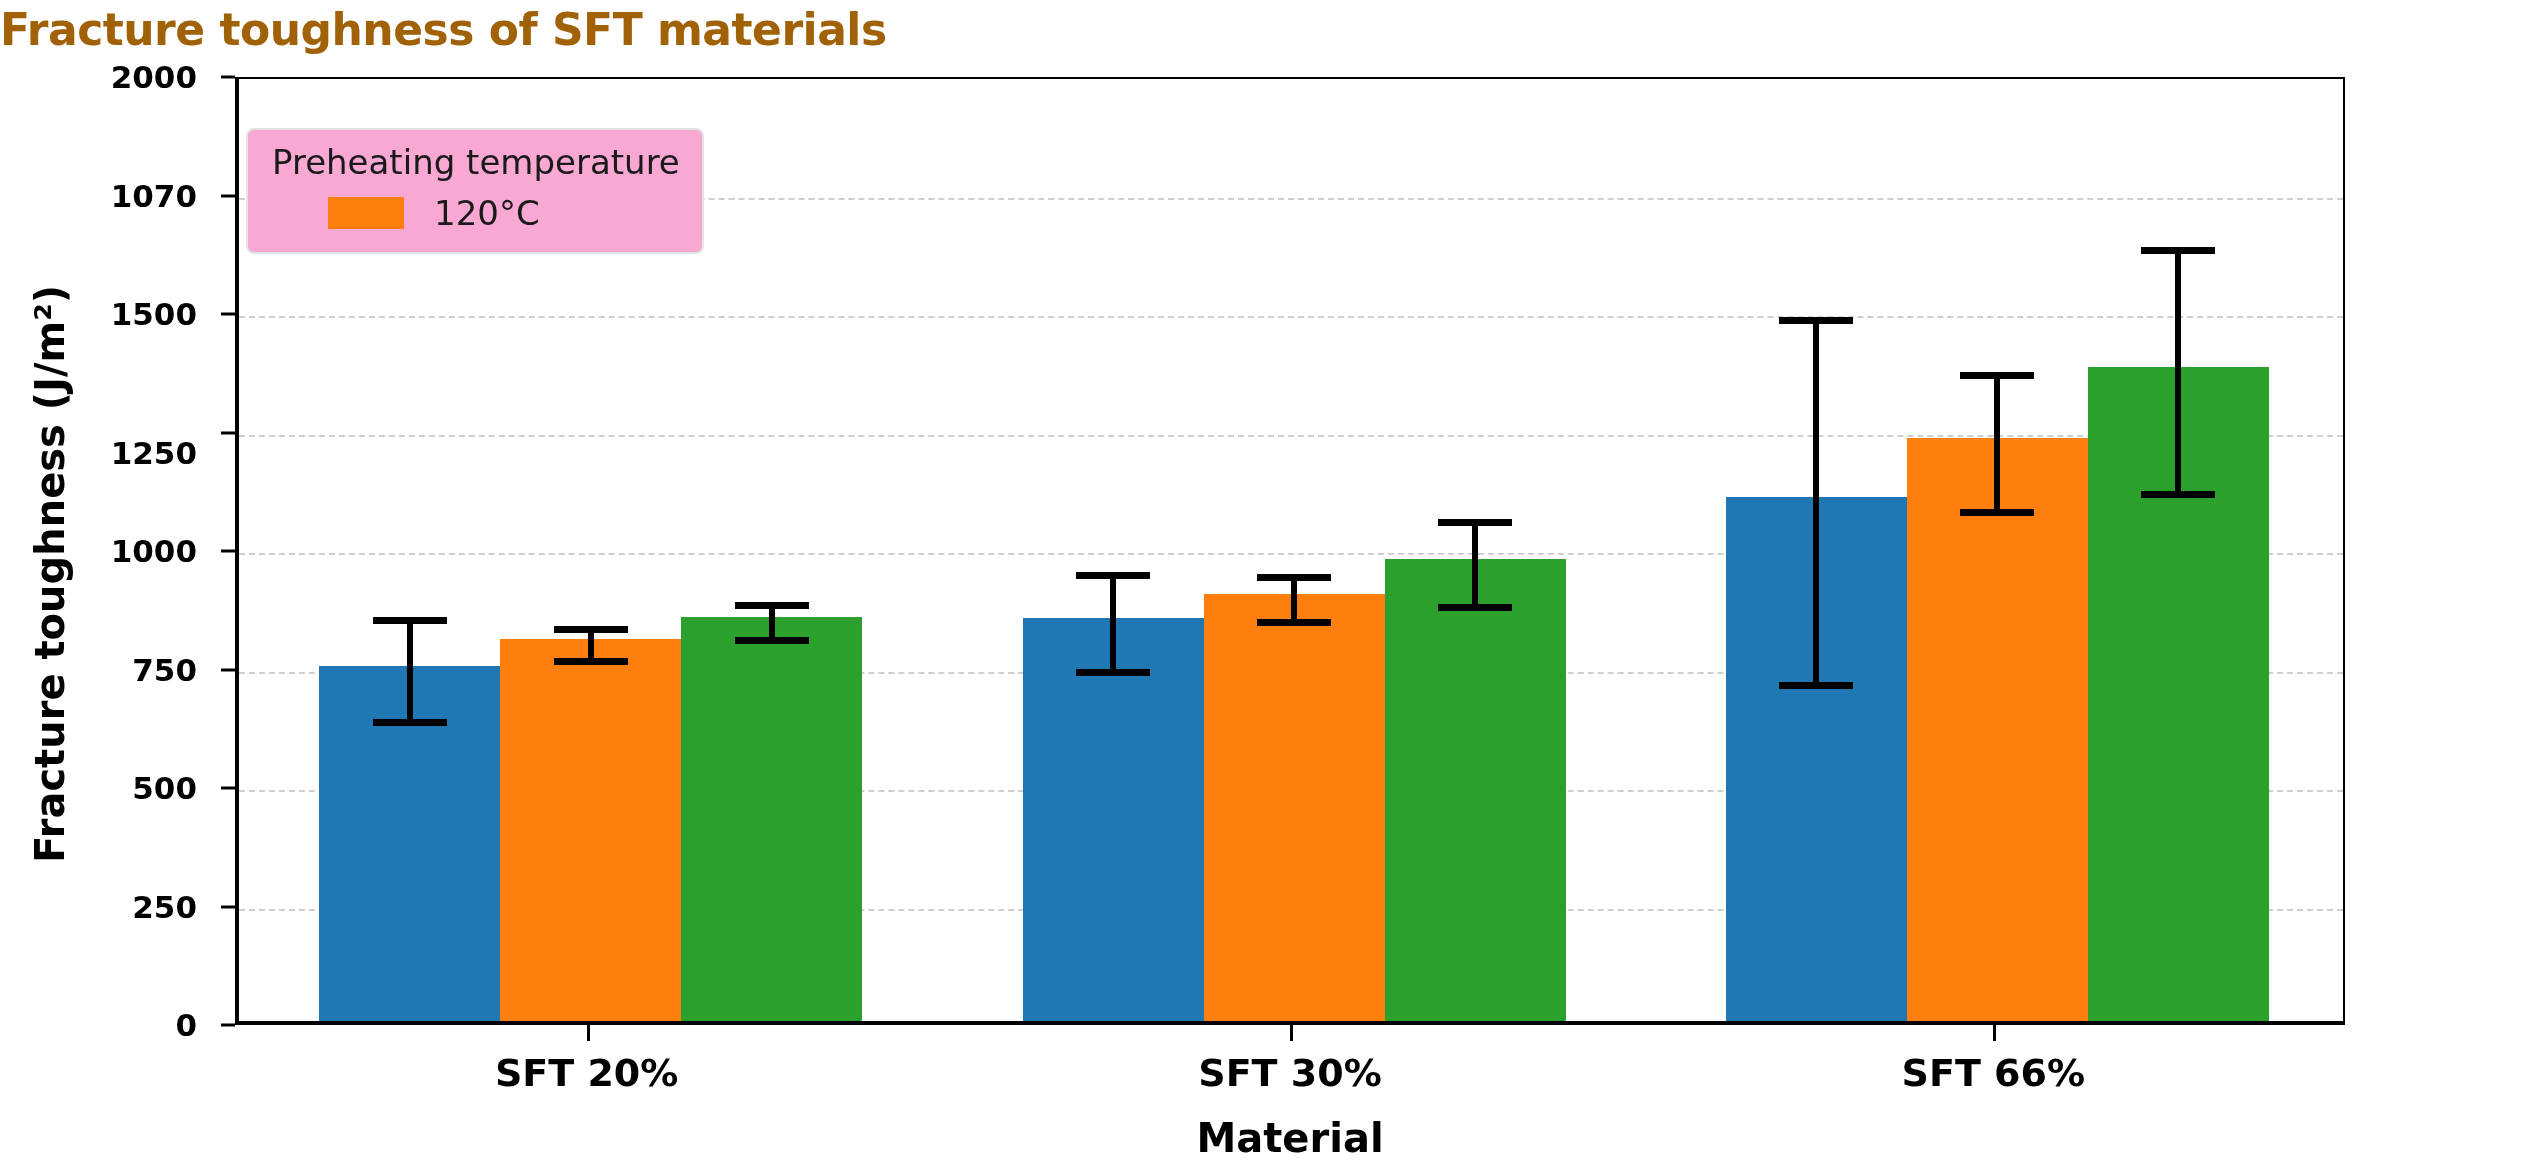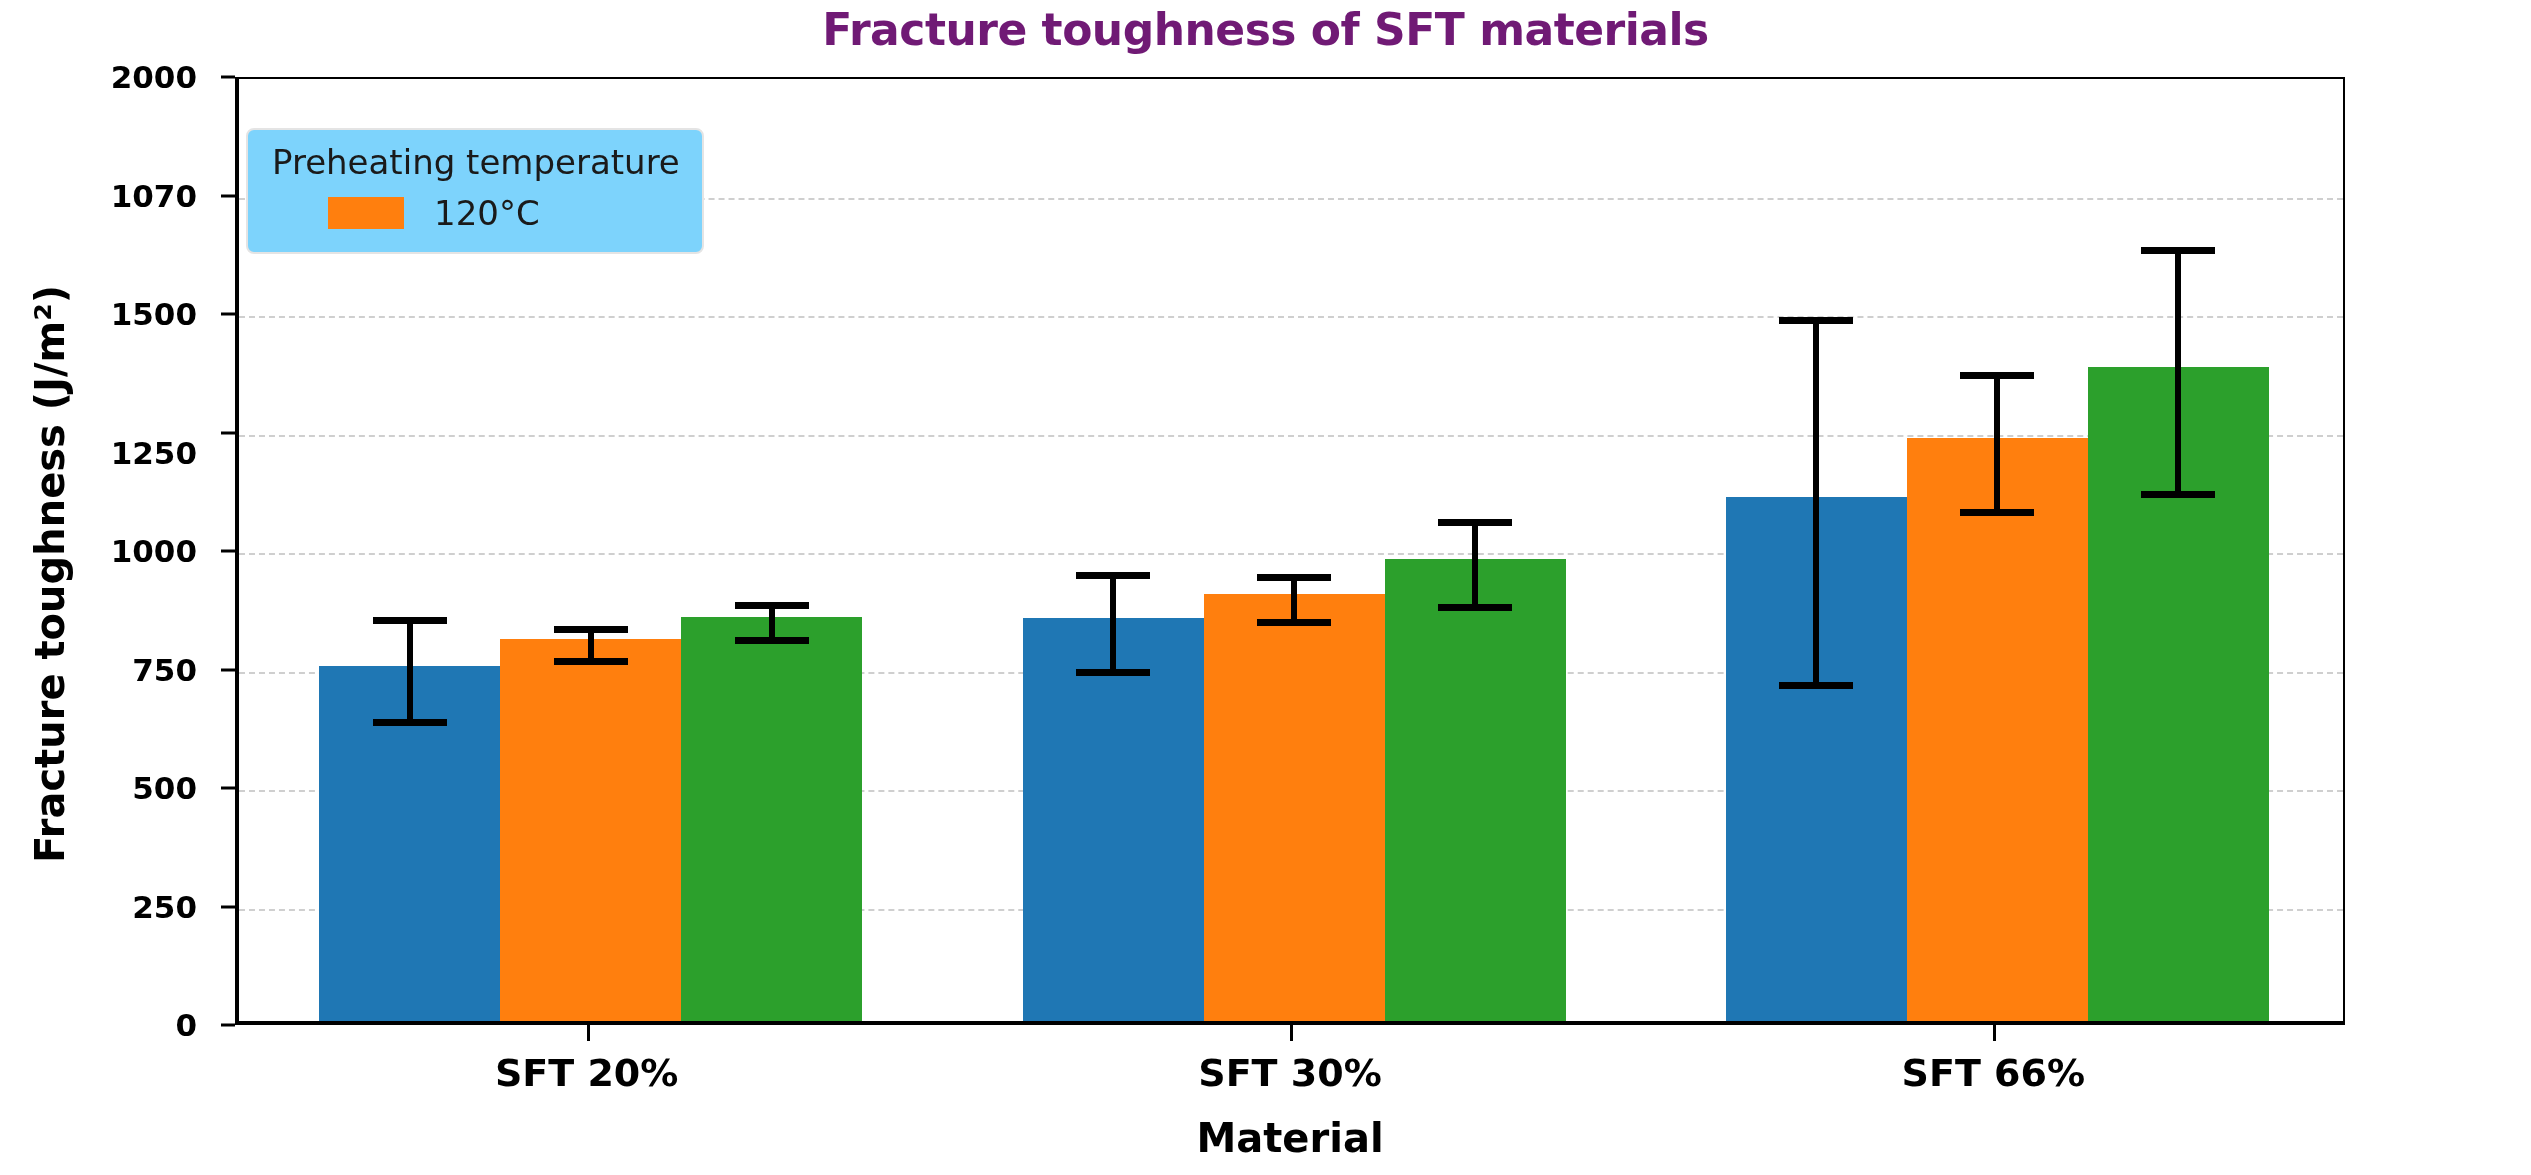--- a/index.html
+++ b/index.html
@@ -9,9 +9,8 @@
   
   #chart-title{
     position:absolute;left:0;top:4px;width:2531px;
-    text-align:center;
-    font-family:"DejaVu Sans",sans-serif;
-    font-weight:bold;font-size:44px;color:#701a75;
+    font-family:"DejaVu Sans",sans-serif;
+    font-weight:bold;font-size:44px;color:#a16207;
     letter-spacing:-0.5px;
     white-space:nowrap;
   }

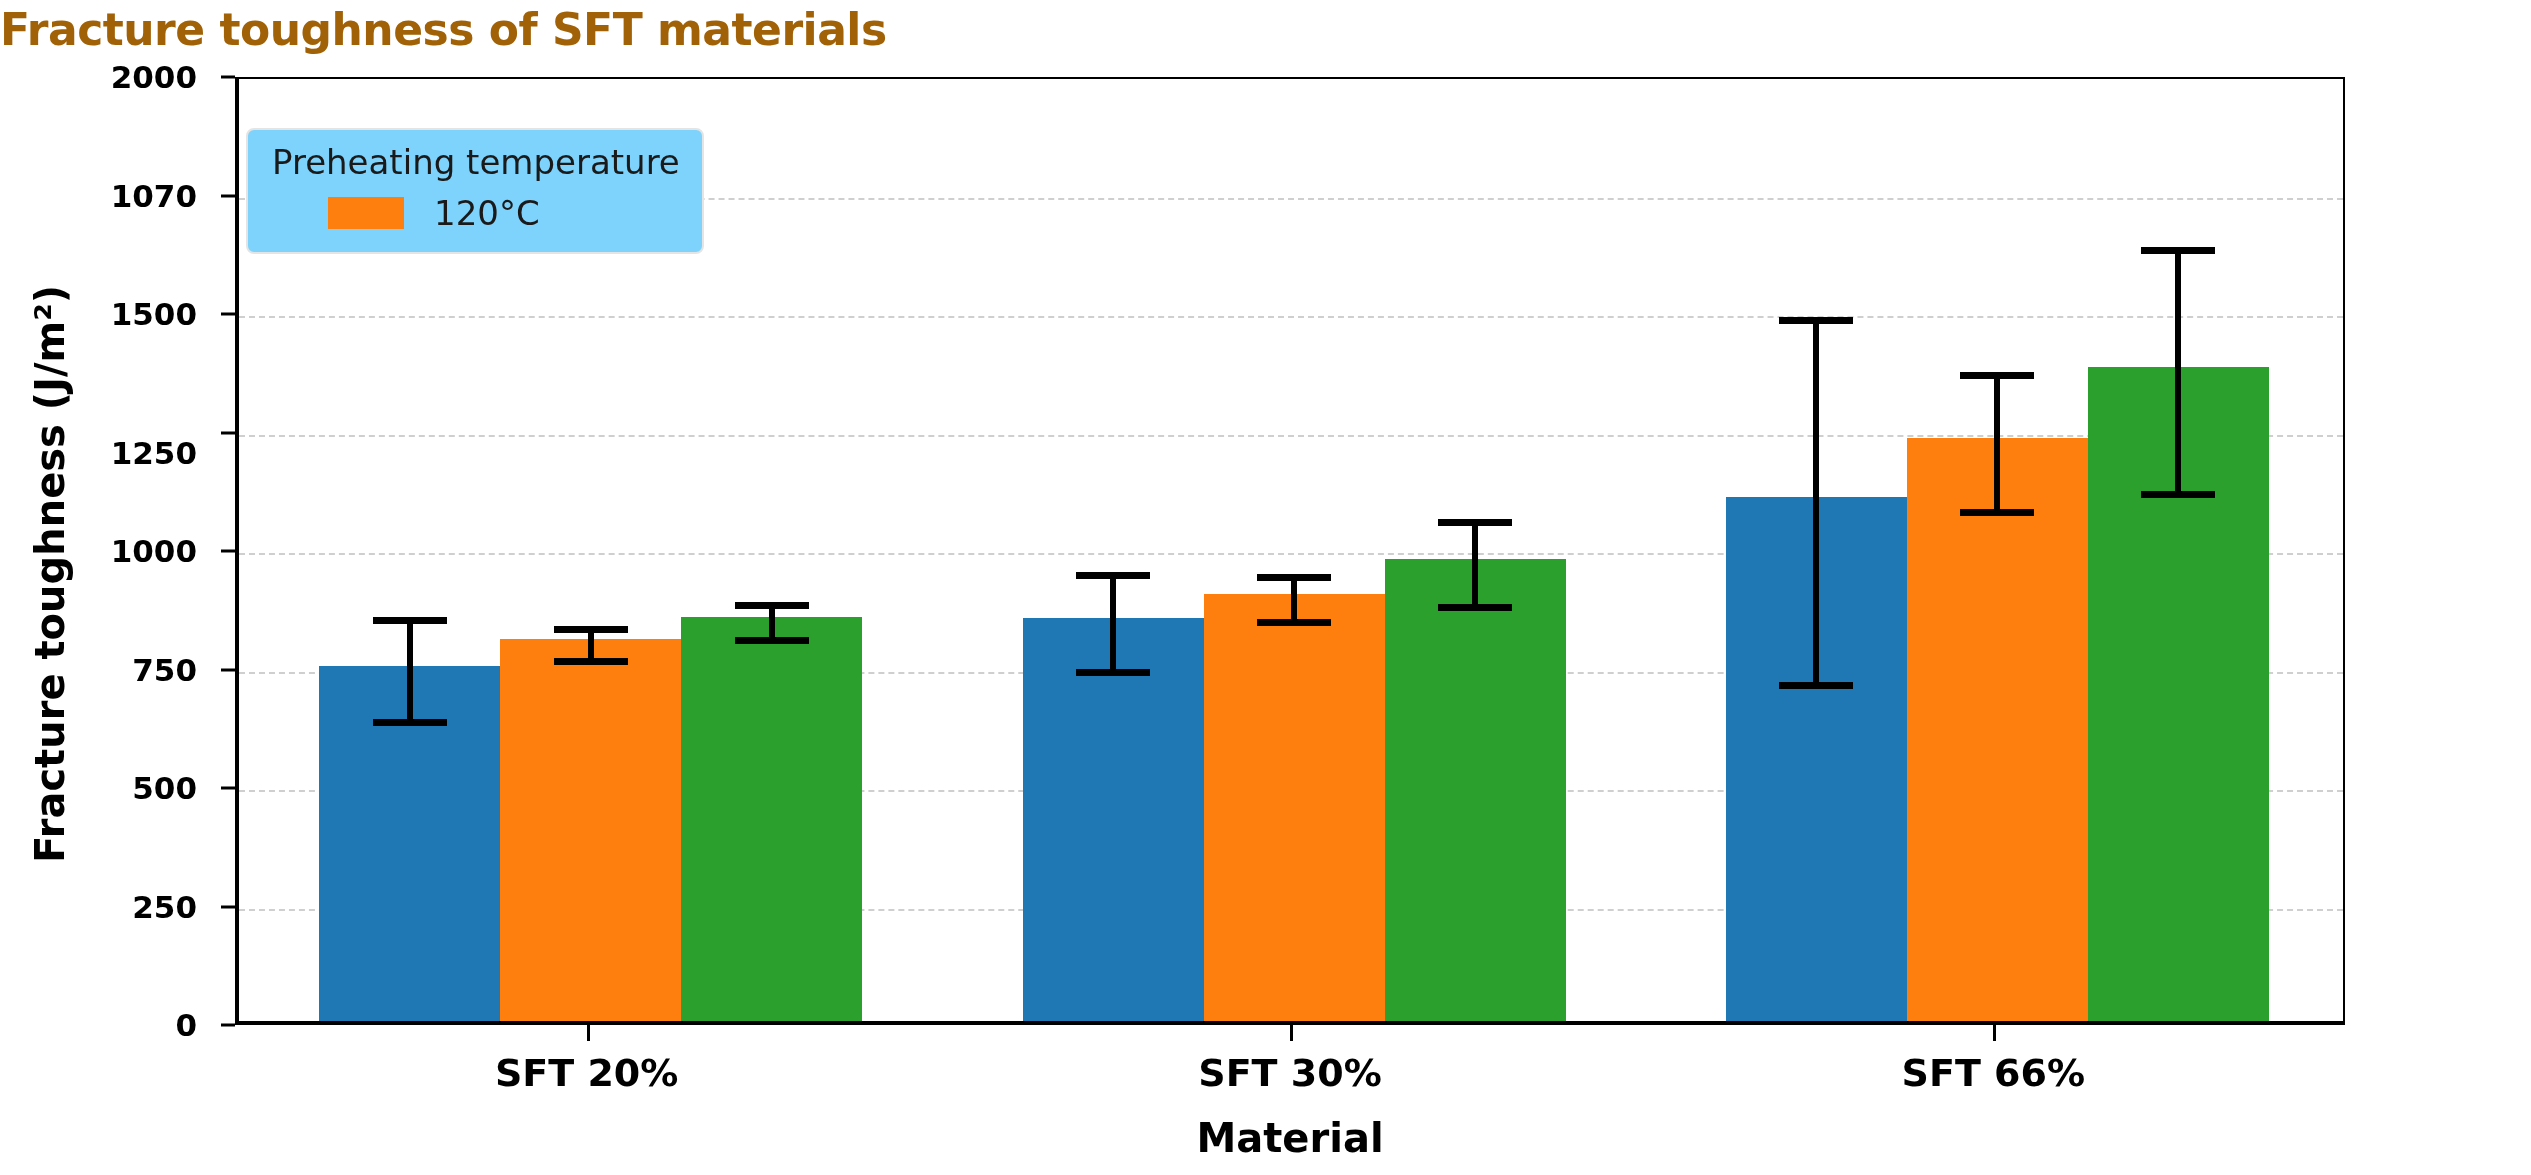--- a/index.html
+++ b/index.html
@@ -94,7 +94,7 @@
   
   #legend{
     position:absolute;left:246px;top:128px;
-    background:#7dd3fc;
+    background:#f9a8d4;
     border:2px solid #e4e4e4;
     border-radius:8px;
     padding:12px 22px 14px 22px;

